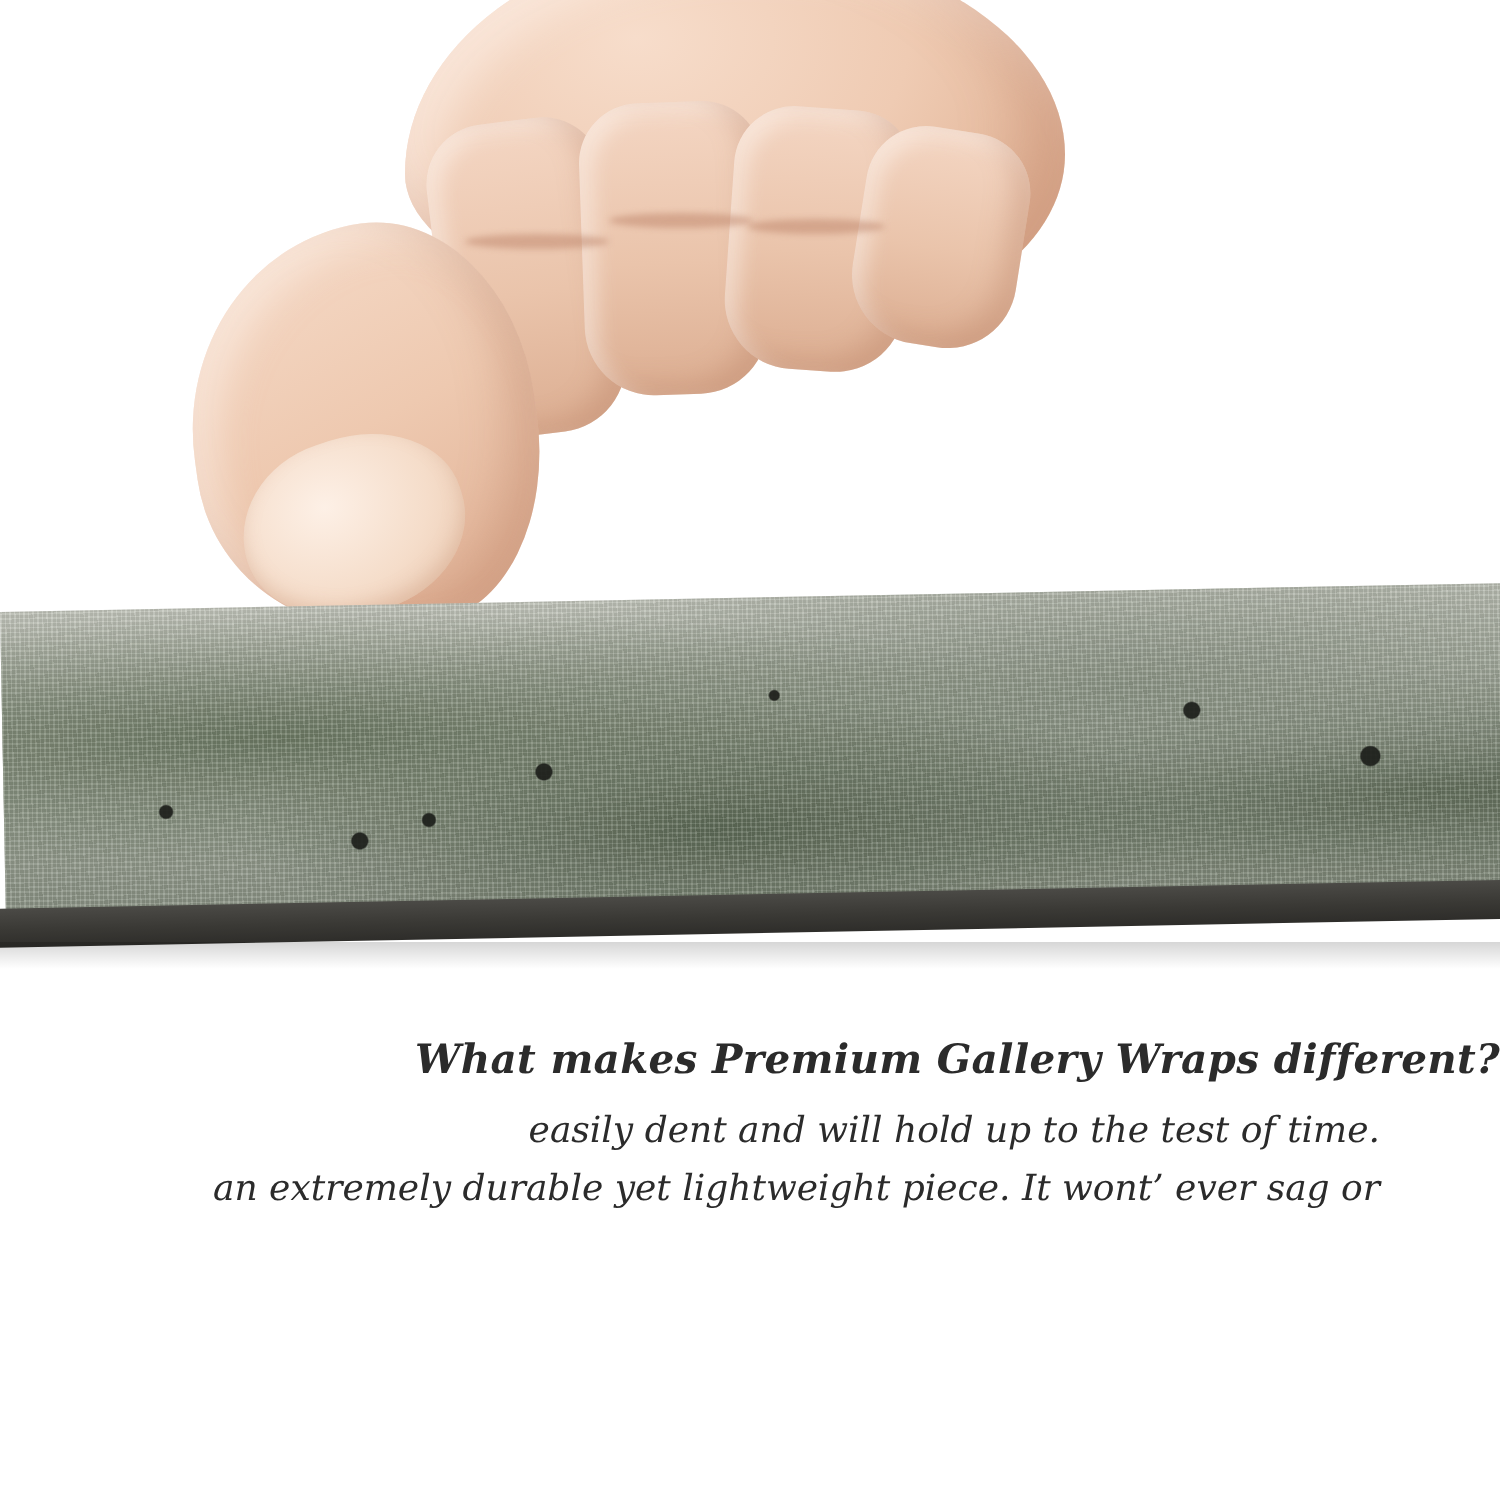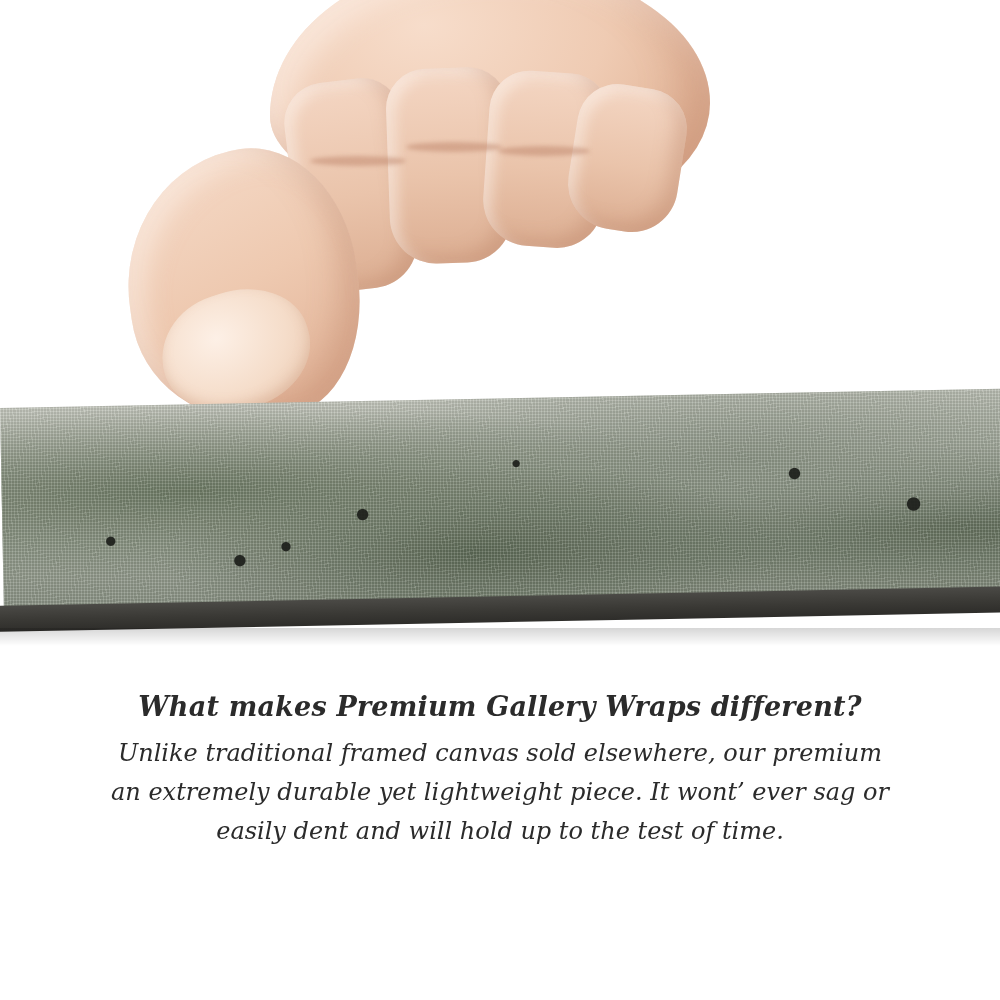--- a/index.html
+++ b/index.html
@@ -151,7 +151,7 @@
     left: 0;
     top: 690px;
     width: 1000px;
-    text-align: center;
+    text-align: right;
     color: #2b2b2b;
     font-family: "DejaVu Serif", serif;
     font-style: italic;

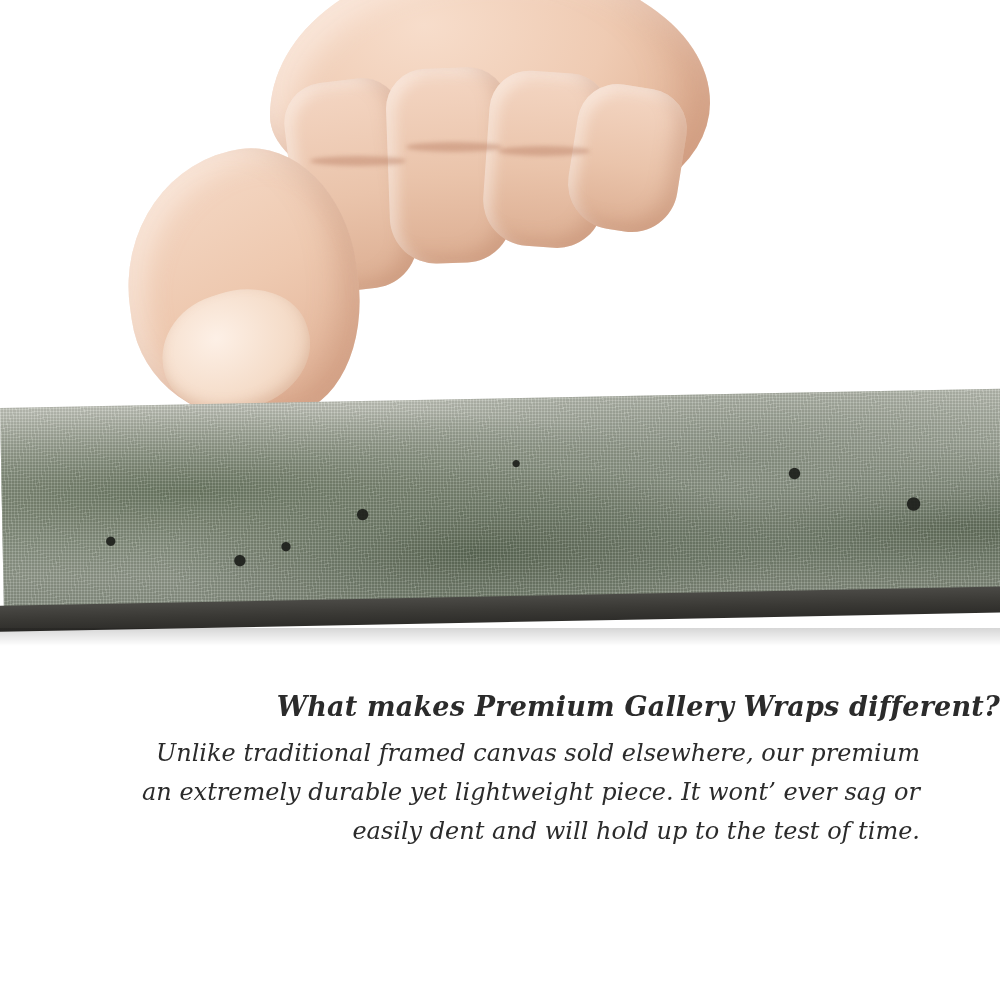--- a/index.html
+++ b/index.html
@@ -201,7 +201,6 @@
 
   <div class="caption">
     <p class="headline">What makes Premium Gallery Wraps different?</p>
-    <p class="body-line">Unlike traditional framed canvas sold elsewhere, our premium</p>
     <p class="body-line">an extremely durable yet lightweight piece. It wont’ ever sag or</p>
     <p class="body-line">easily dent and will hold up to the test of time.</p>
   </div>

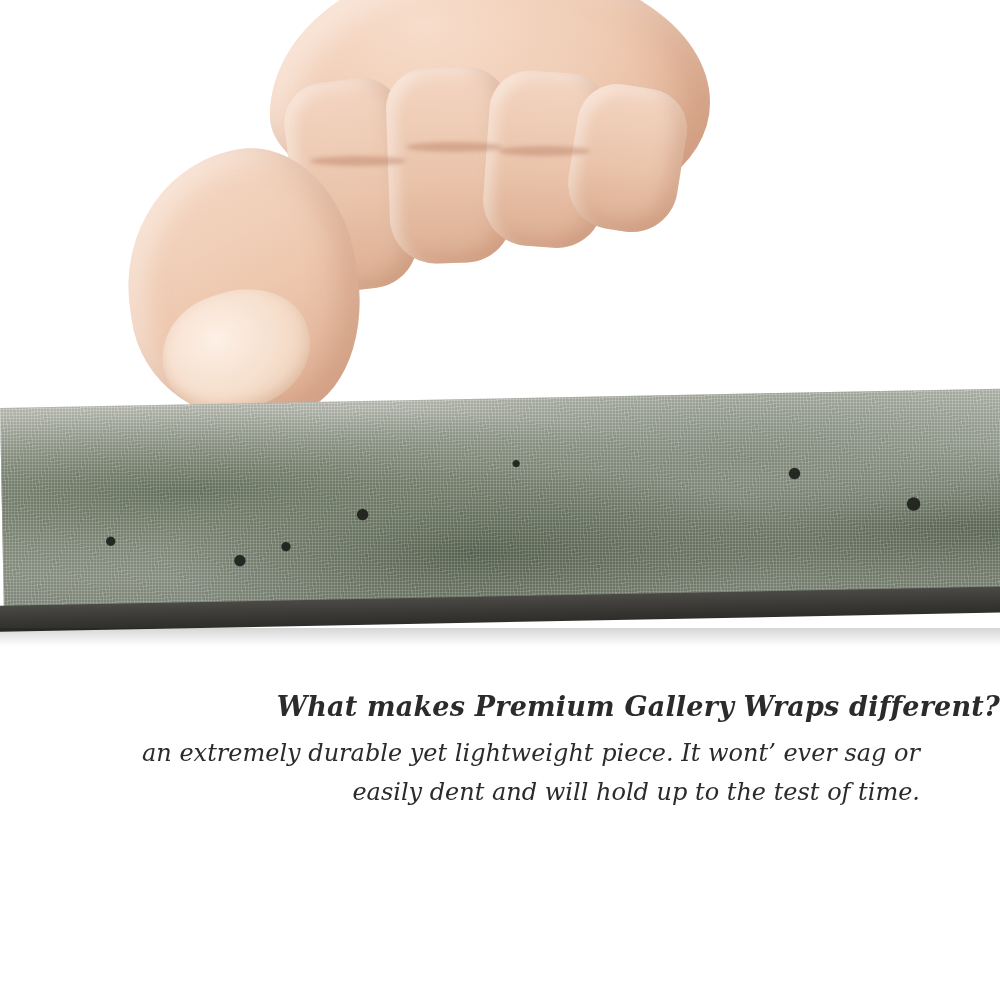--- a/index.html
+++ b/index.html
@@ -201,8 +201,8 @@
 
   <div class="caption">
     <p class="headline">What makes Premium Gallery Wraps different?</p>
+    <p class="body-line">easily dent and will hold up to the test of time.</p>
     <p class="body-line">an extremely durable yet lightweight piece. It wont’ ever sag or</p>
-    <p class="body-line">easily dent and will hold up to the test of time.</p>
   </div>
 
 </div>

